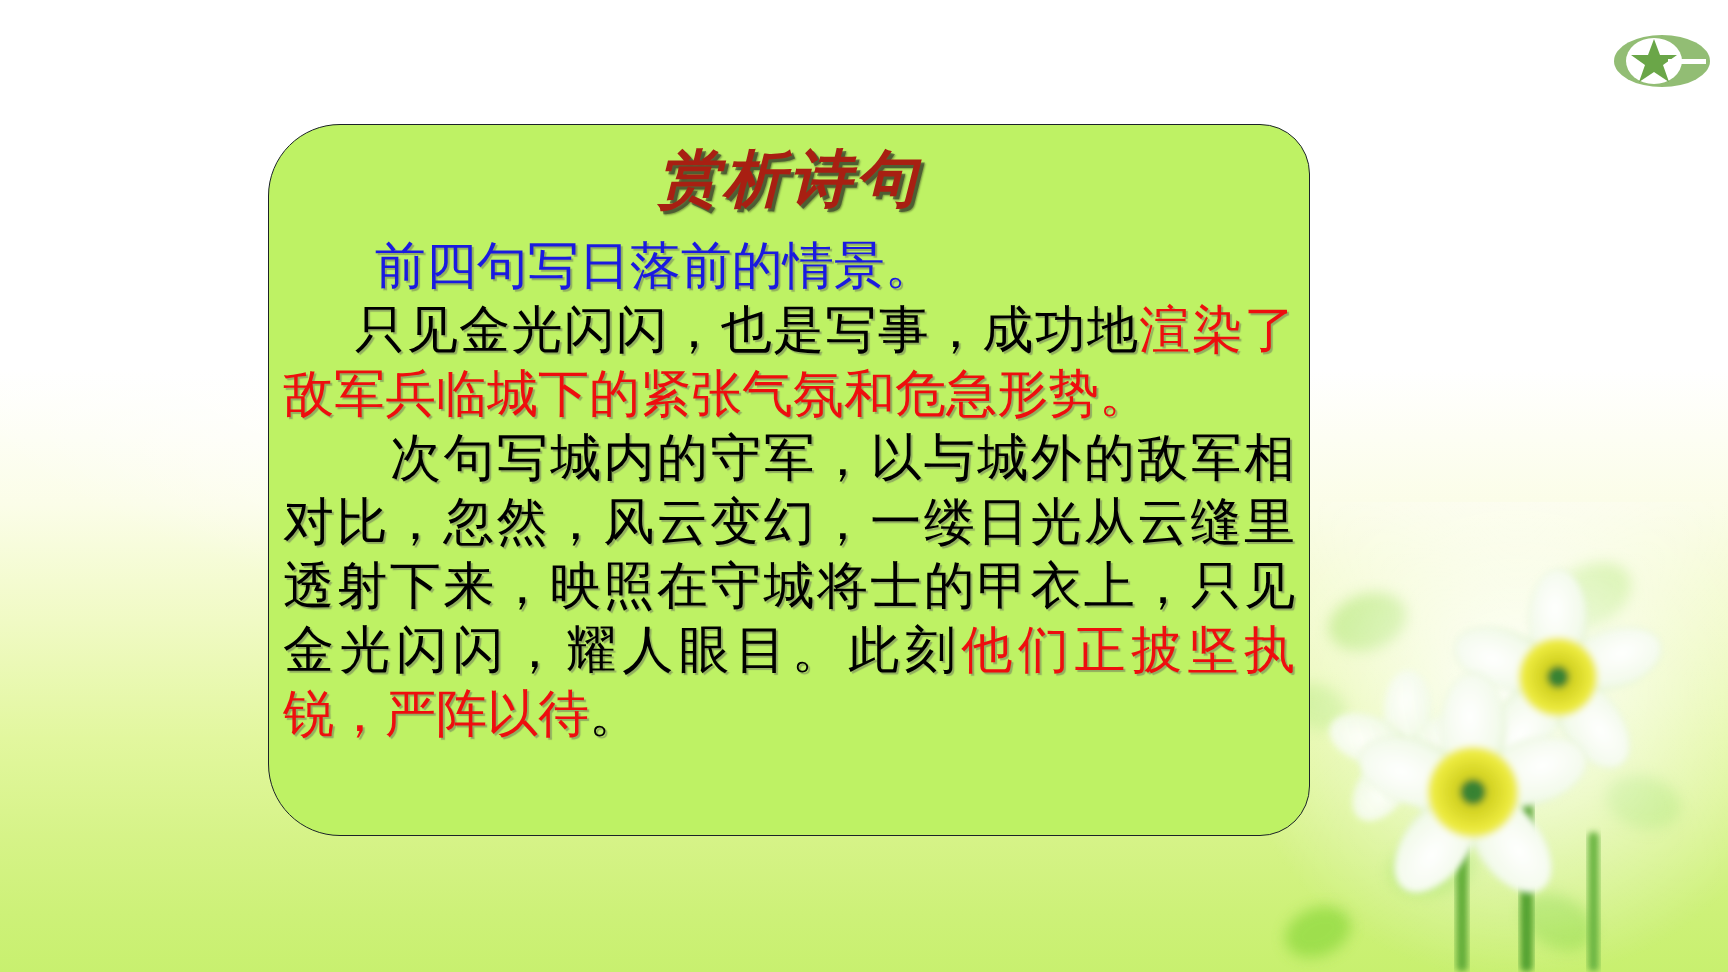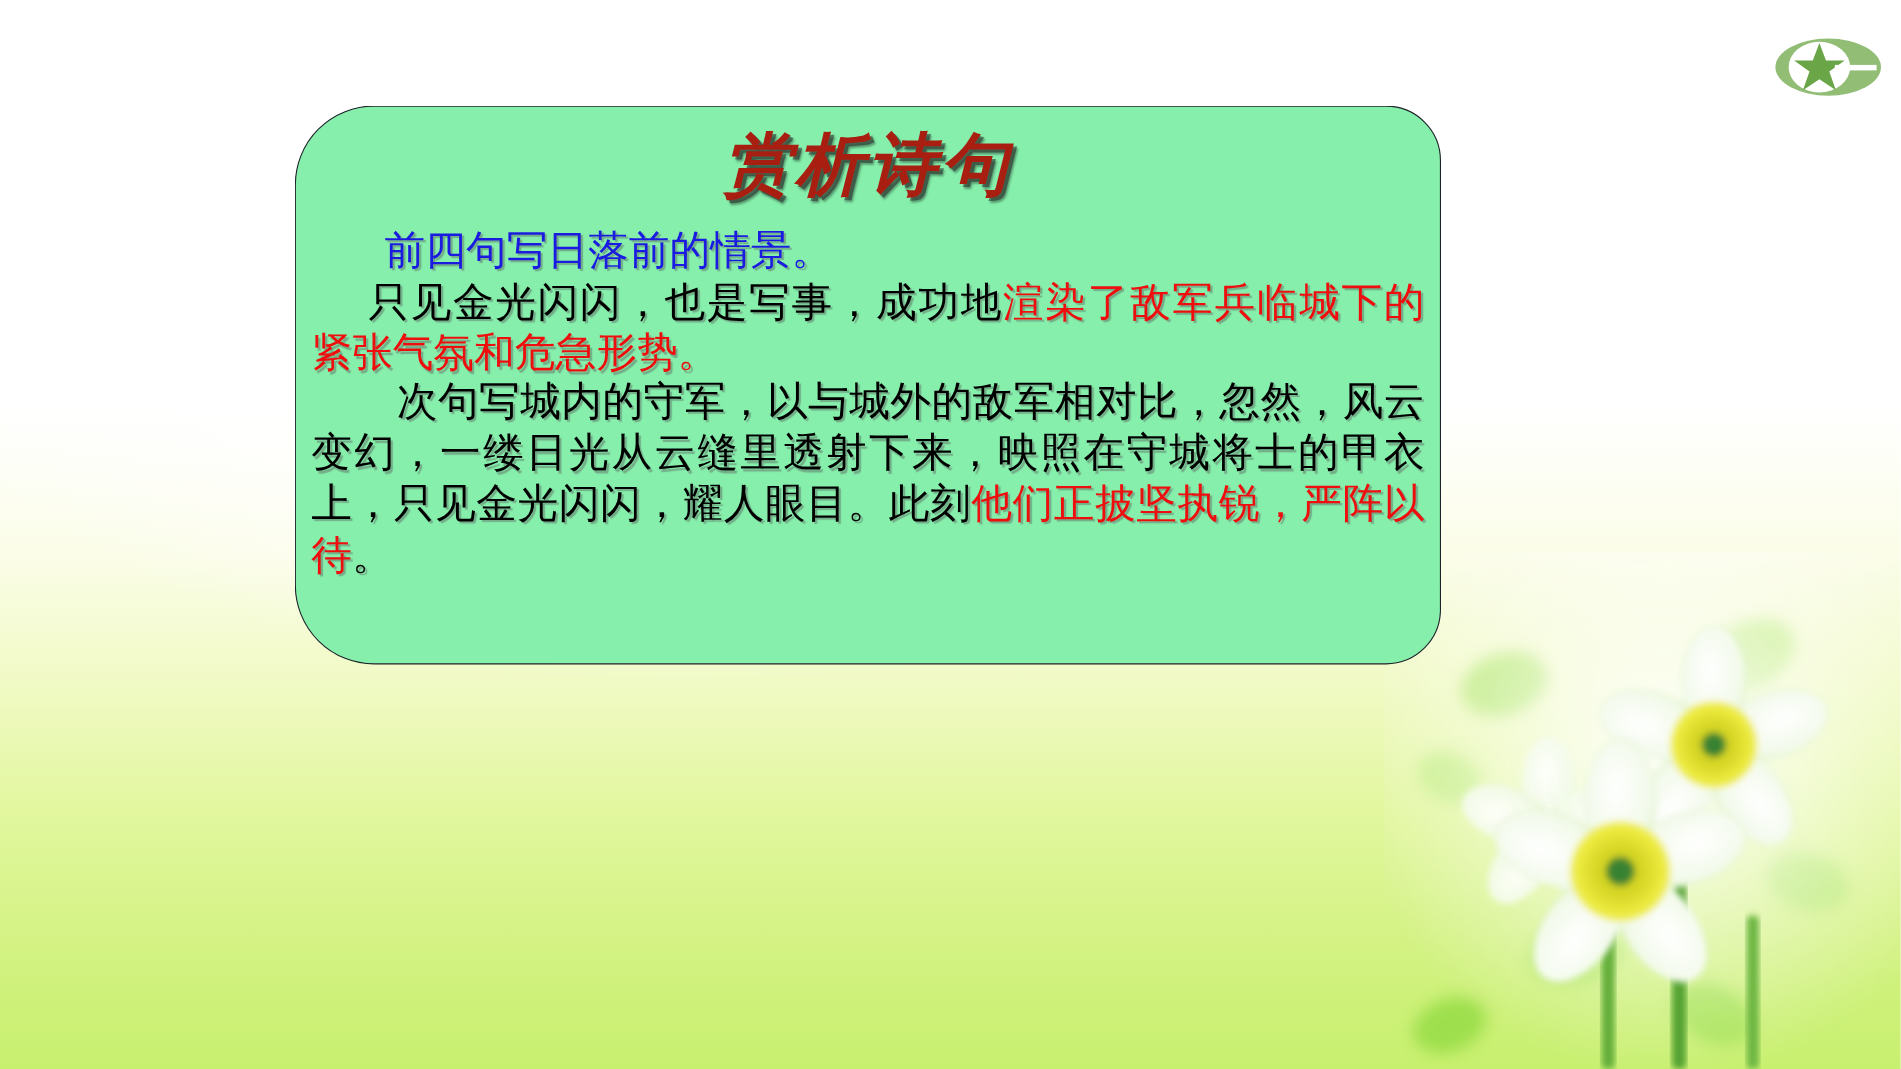--- a/index.html
+++ b/index.html
@@ -50,9 +50,9 @@
   
   #content-box{
     position:absolute;
-    left:268px; top:96px;
-    width:1042px; height:508px;
-    background:#86efac;
+    left:268px; top:124px;
+    width:1042px; height:712px;
+    background:#bef264;
     border:1.6px solid #1b2228;
     border-radius:72px 50px 50px 72px / 72px 50px 50px 72px;
     overflow:hidden;

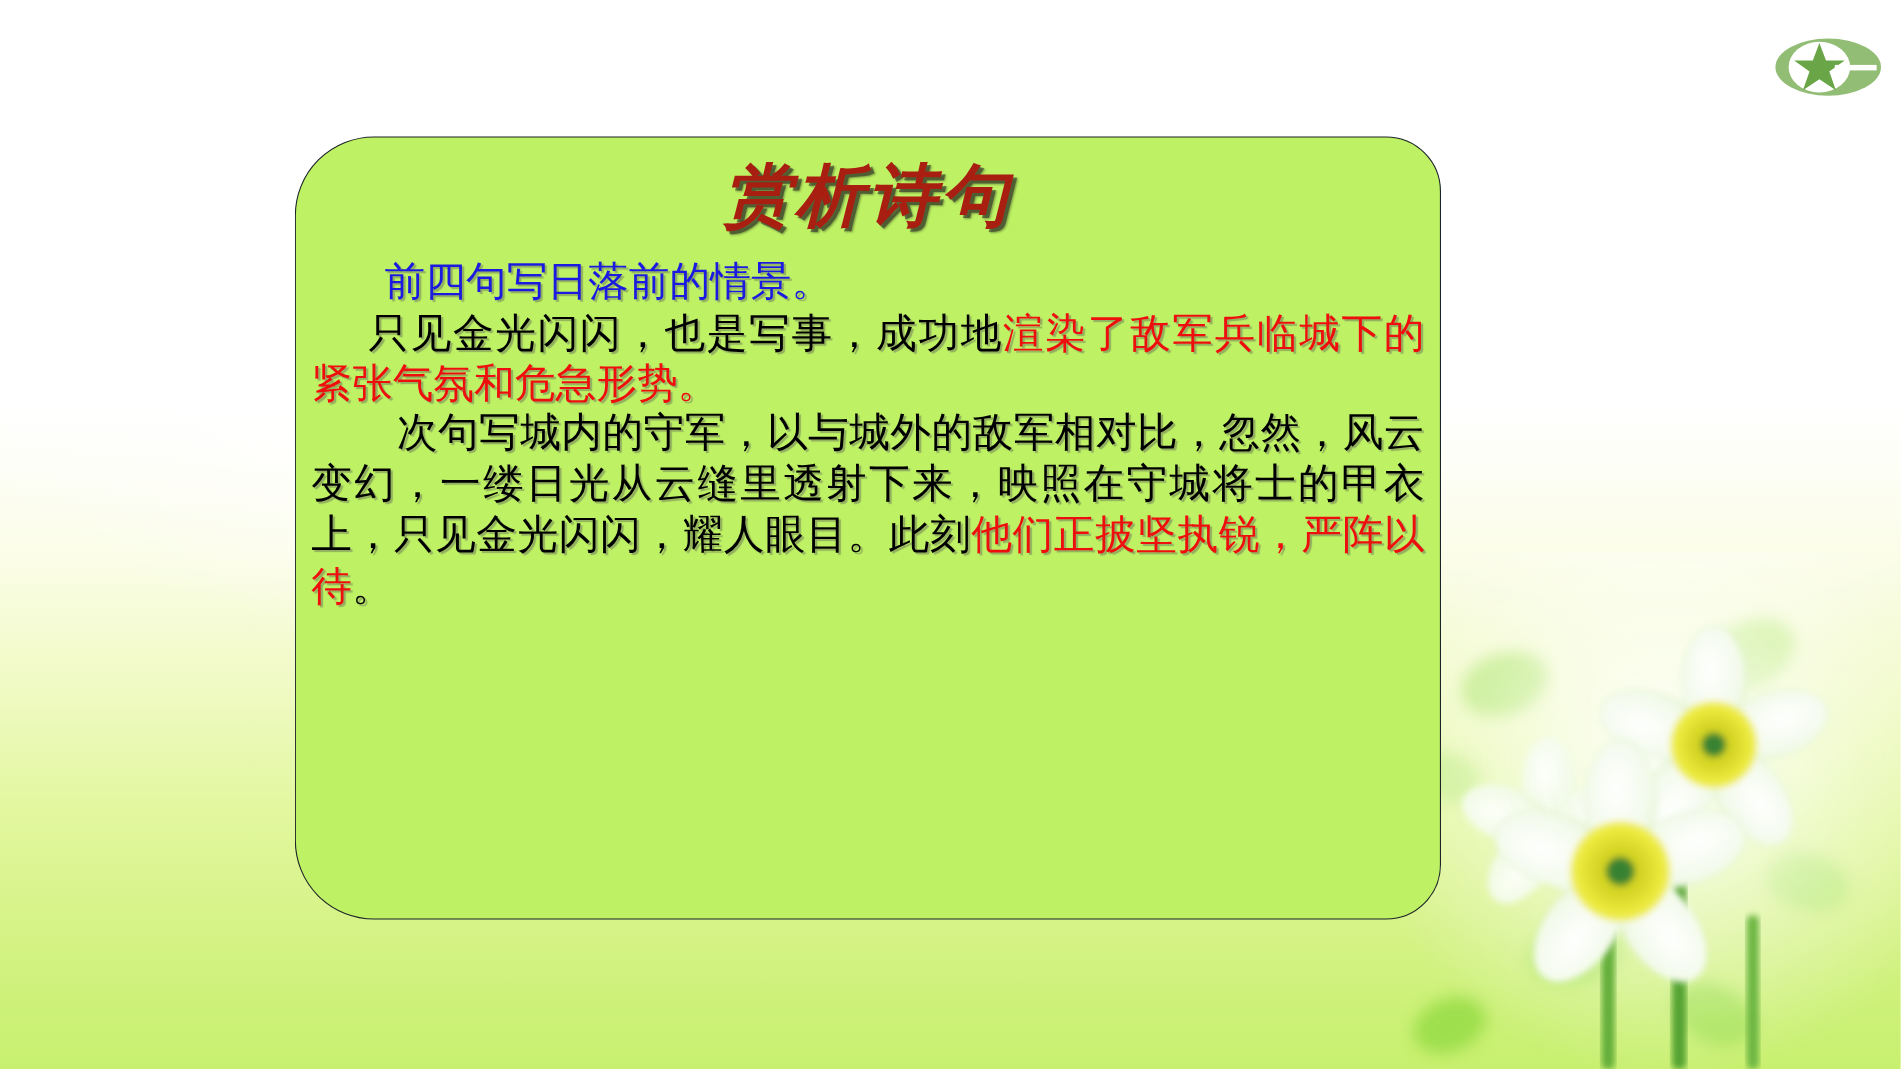--- a/index.html
+++ b/index.html
@@ -75,7 +75,7 @@
 
   #body-text{
     margin:22px 14px 0 14px;
-    font-size:37px;
+    font-size:51px;
     line-height:1.255;
     color:#000000;
     text-align:justify;

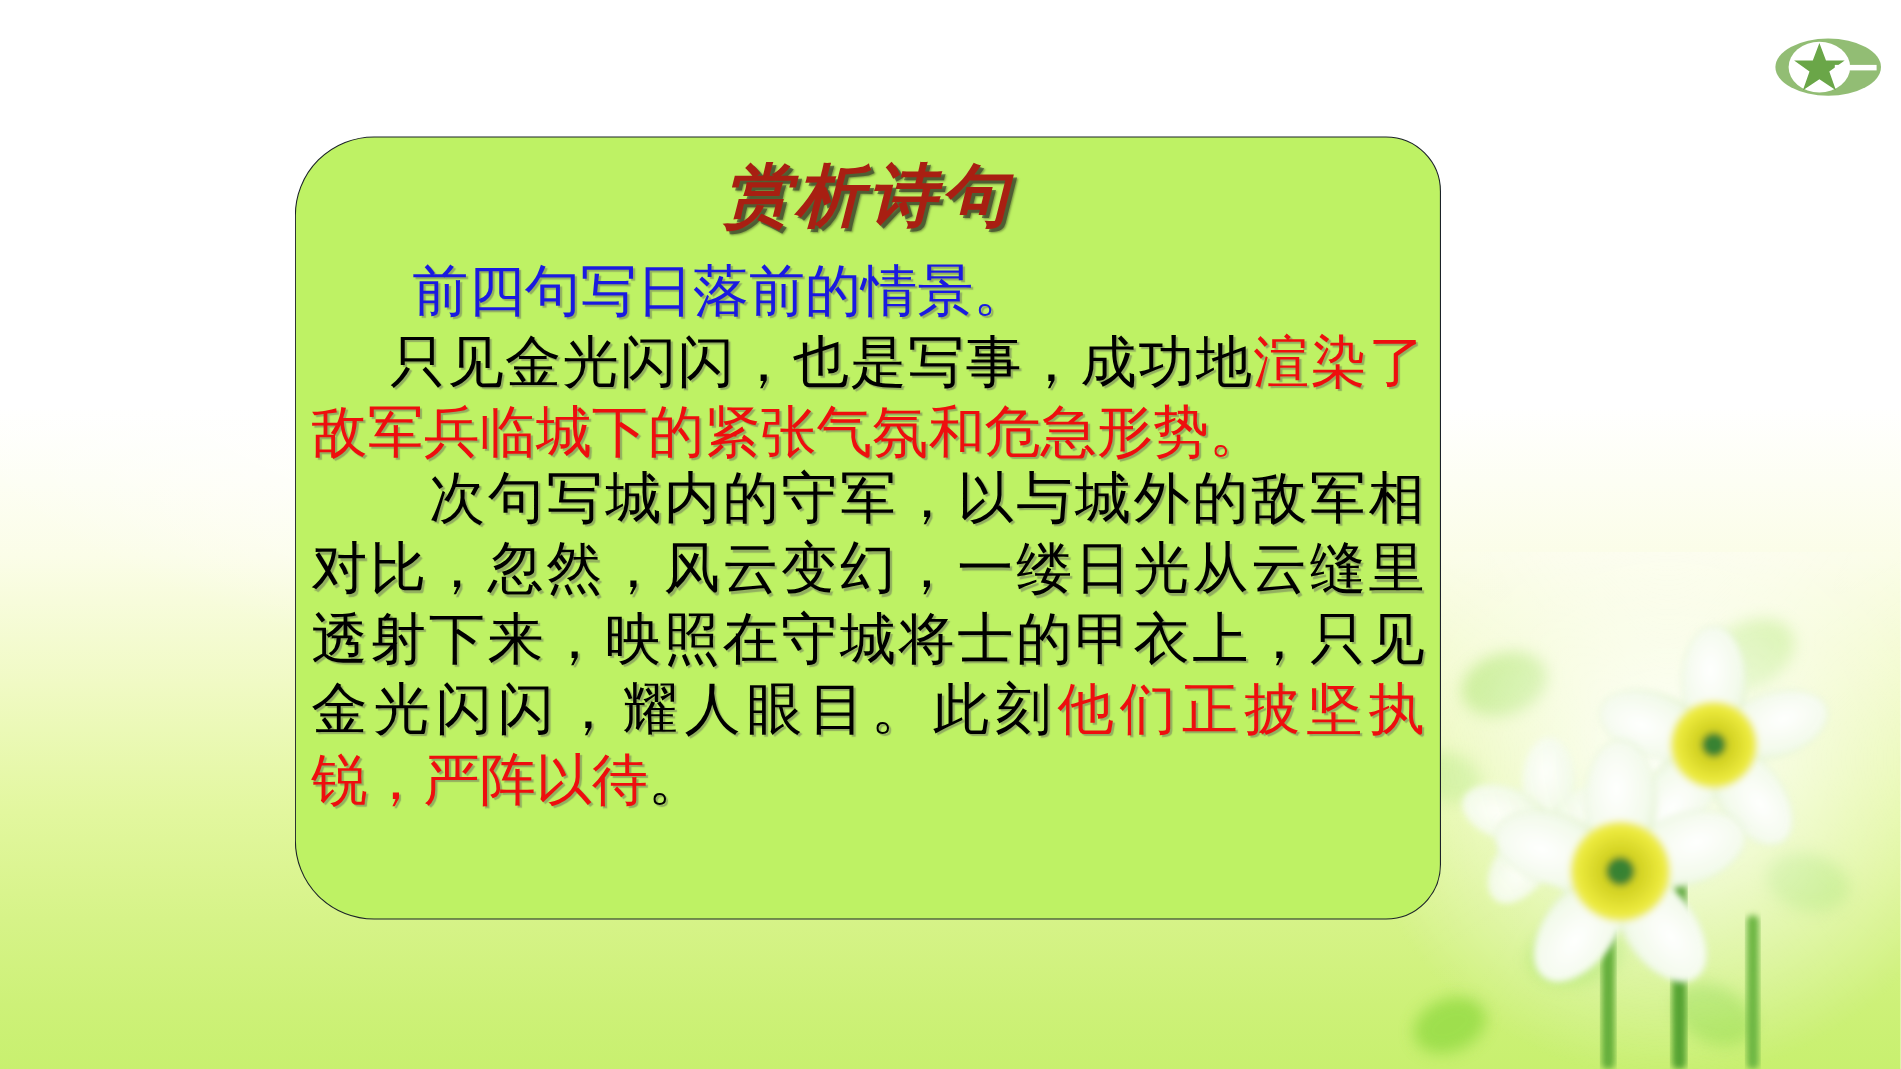--- a/index.html
+++ b/index.html
@@ -93,7 +93,7 @@
   
   #line-blue{ text-indent:1.8em; }
   #para-first{ text-indent:1.4em; }
-  #para-second{ text-indent:2.1em;font-family:Liberation Mono, monospace; }
+  #para-second{ text-indent:2.1em; }
 </style>
 </head>
 <body>

